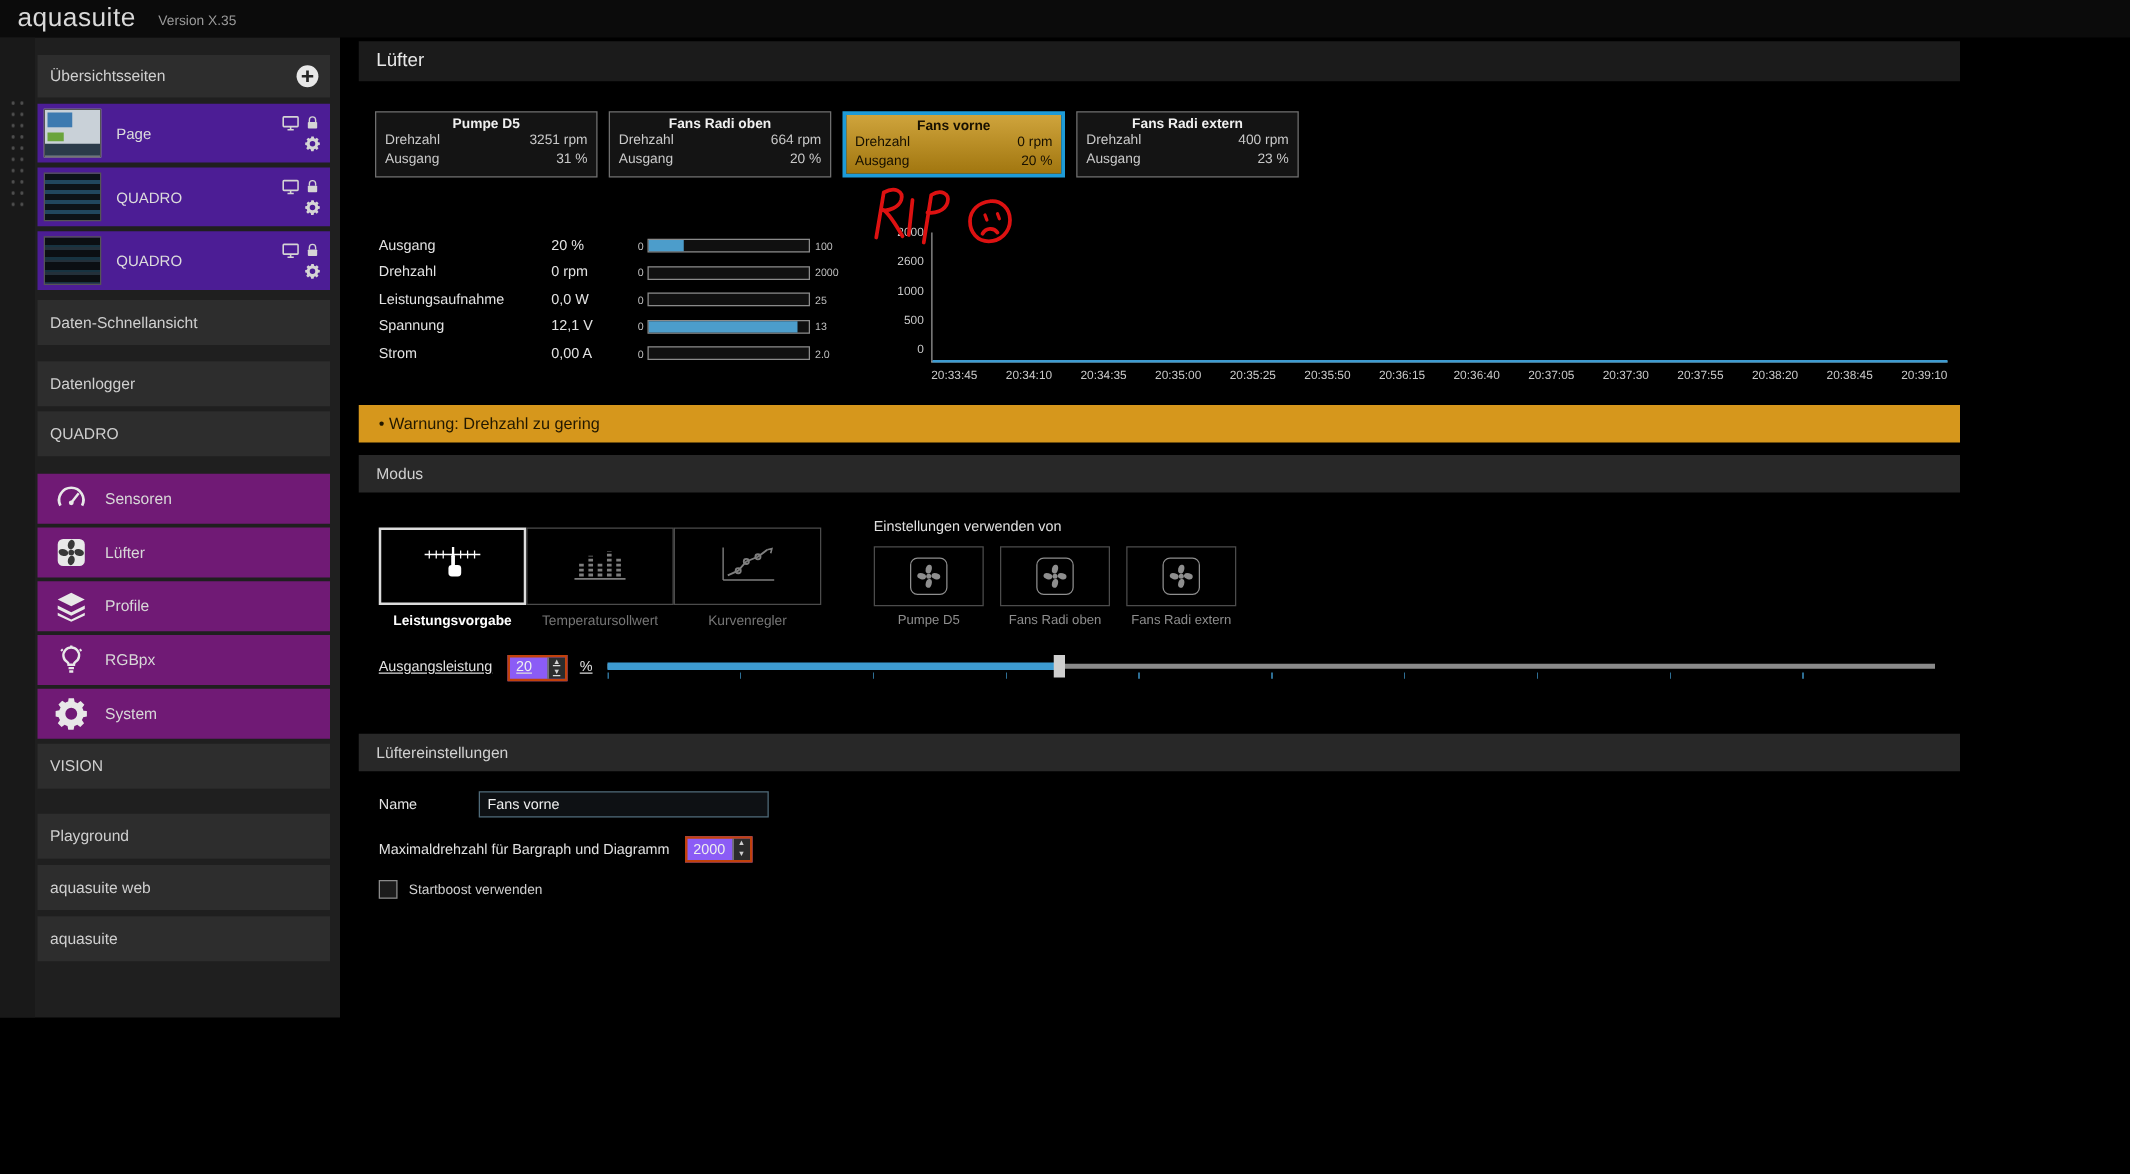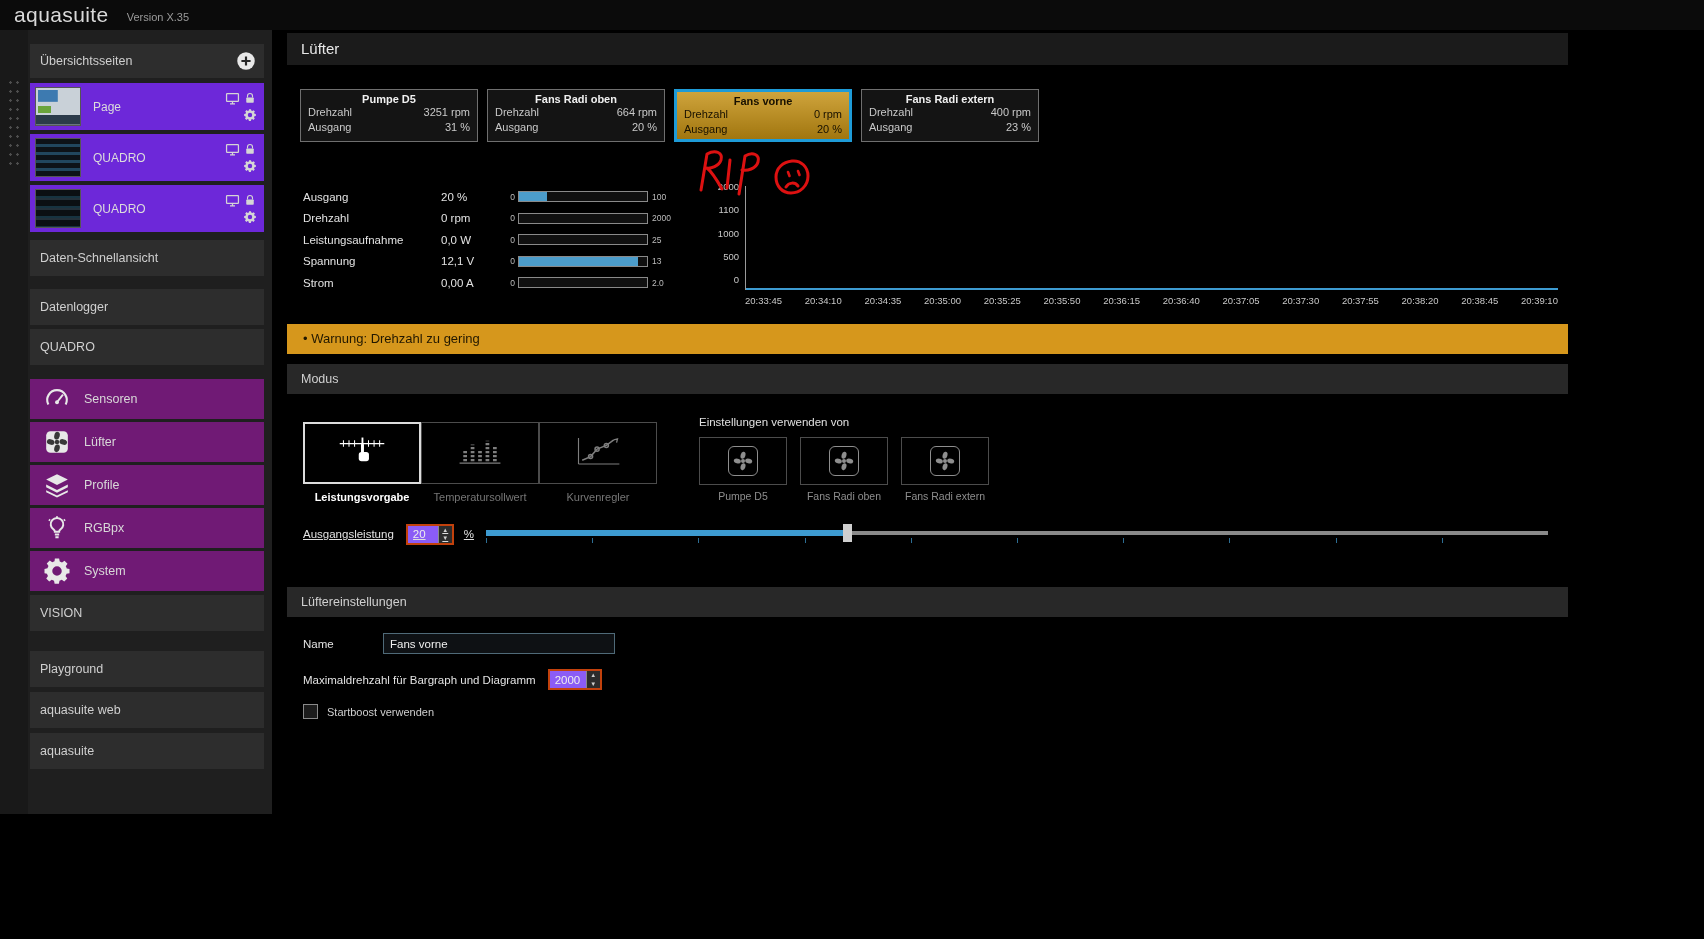--- a/index.html
+++ b/index.html
@@ -24,7 +24,7 @@
   .side-header { justify-content:space-between; padding-right:8px; margin-bottom:5px; height:34px; }
   .plus-btn { width:20px; height:20px; cursor:pointer; }
   .plus-btn svg { width:20px; height:20px; }
-  .page-item { background:#6d28d9; height:47px; margin-bottom:4px; display:flex; align-items:center; }
+  .page-item { background:#4c1d95; height:47px; margin-bottom:4px; display:flex; align-items:center; }
   .thumb { width:46px; height:39px; margin-left:5px; border:1px solid #555; flex:none; }
   .thumb-page { background-color:#c9d1d8;
       background-image:linear-gradient(#3d7ab0 0 0),linear-gradient(#6aa43c 0 0),linear-gradient(#2b3b4a 0 0);

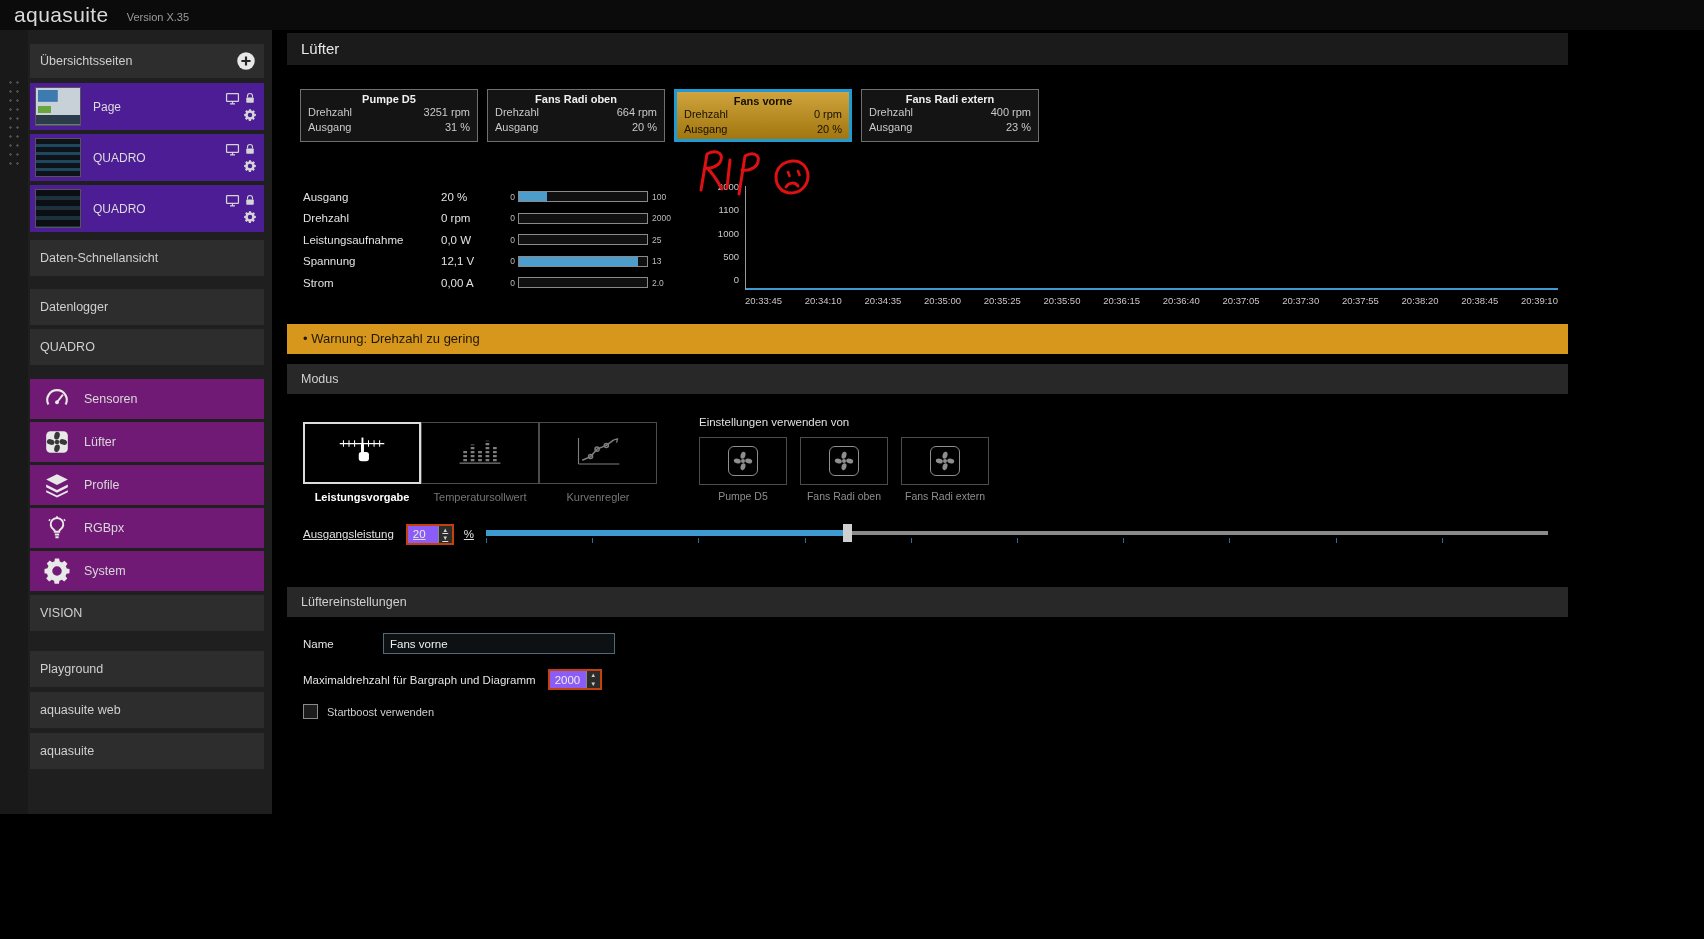--- a/index.html
+++ b/index.html
@@ -426,7 +426,7 @@
       <div class="chart">
         <div class="y-axis">
           <span>2000</span>
-          <span>1100</span>
+          <span>2600</span>
           <span>1000</span>
           <span>500</span>
           <span>0</span>

